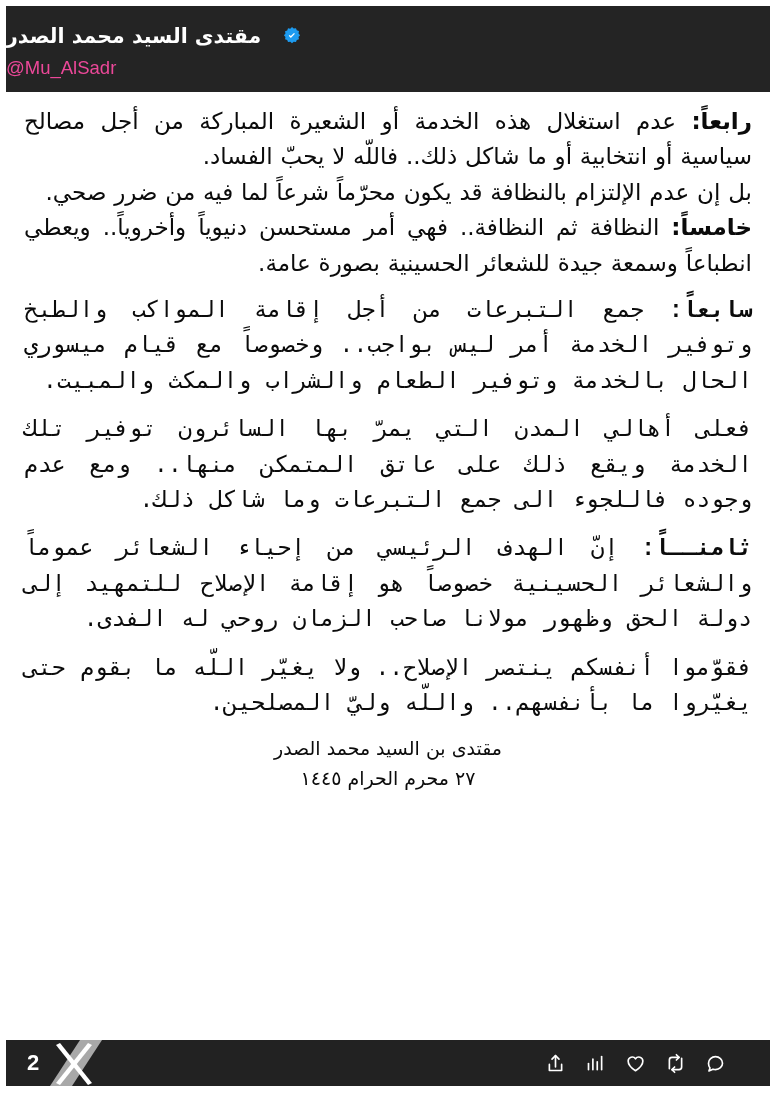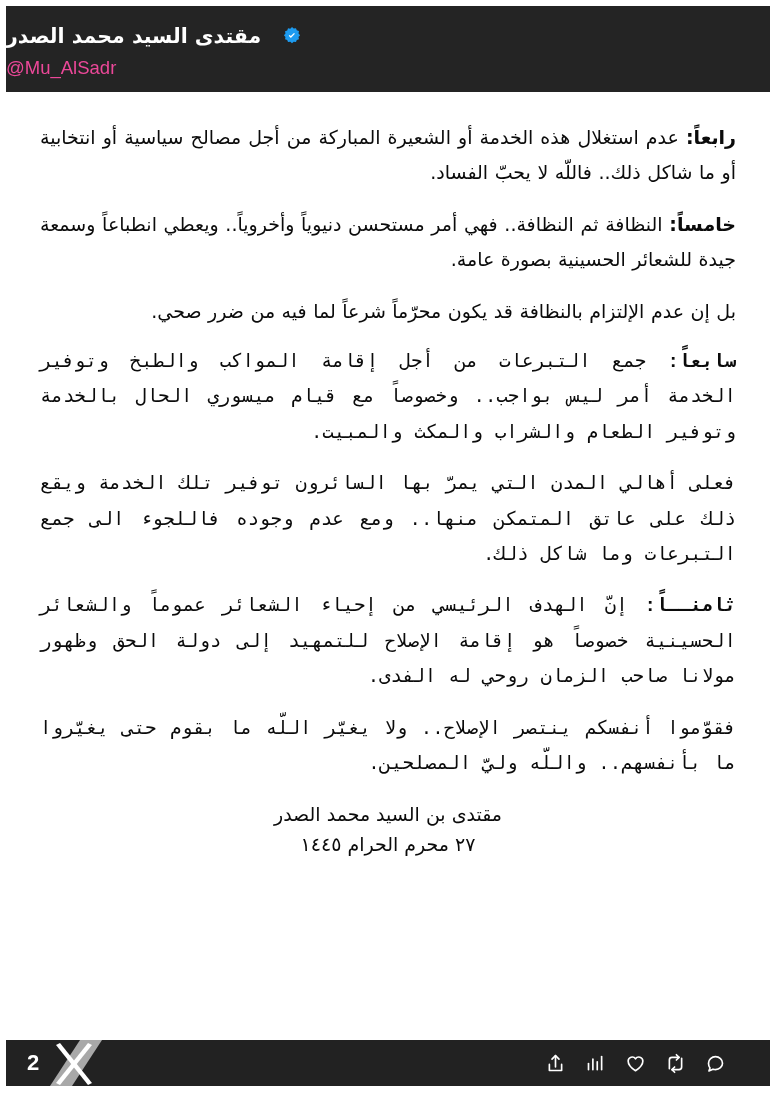--- a/index.html
+++ b/index.html
@@ -74,11 +74,11 @@
     color: #0b0b0b;
   }
   .para {
-    font-size: 19px;
+    font-size: 23px;
     line-height: 35.4px;
     text-align: justify;
     text-align-last: right;
-    margin: 16px;
+    margin: 0;
     letter-spacing: 0;
     word-spacing: 0.5px;
   }

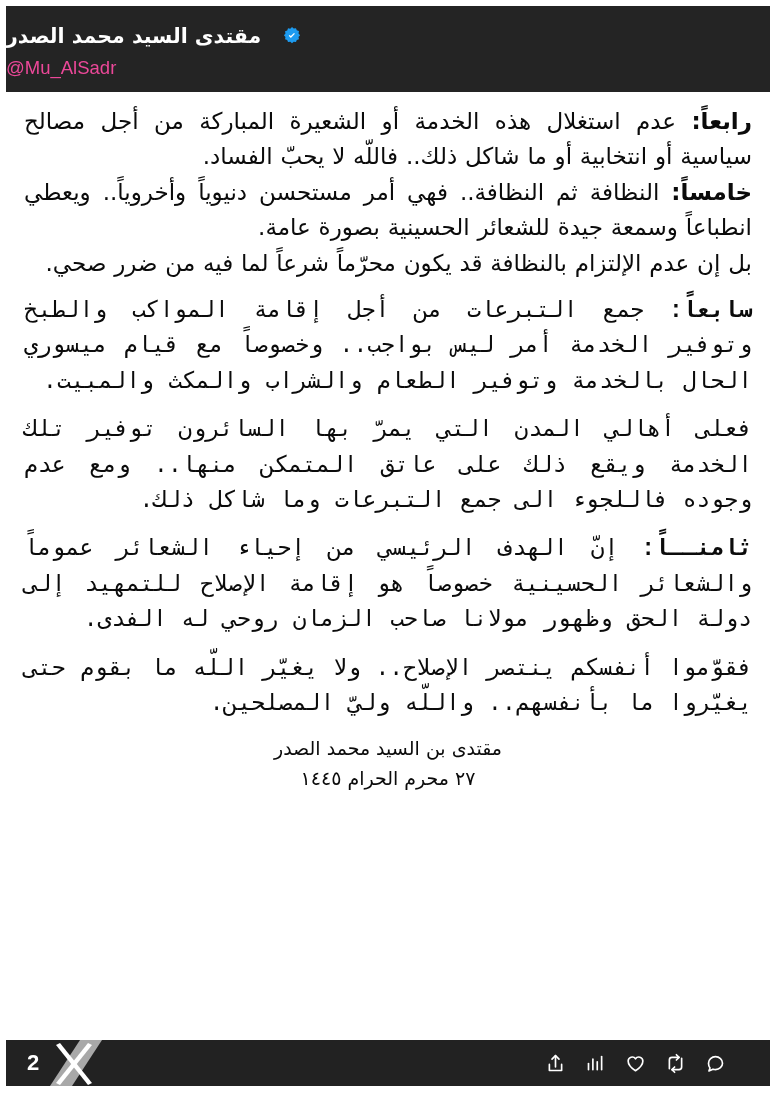--- a/index.html
+++ b/index.html
@@ -171,9 +171,9 @@
 
     <p class="para"><b>رابعاً:</b><span> عدم استغلال هذه الخدمة أو الشعيرة المباركة من أجل مصالح سياسية أو انتخابية أو ما شاكل ذلك.. فاللّه لا يحبّ الفساد.</span></p>
 
+    <p class="para"><span>بل إن عدم الإلتزام بالنظافة قد يكون محرّماً شرعاً لما فيه من ضرر صحي.</span></p>
+
     <p class="para"><b>خامساً:</b><span> النظافة ثم النظافة.. فهي أمر مستحسن دنيوياً وأخروياً.. ويعطي انطباعاً وسمعة جيدة للشعائر الحسينية بصورة عامة.</span></p>
-
-    <p class="para"><span>بل إن عدم الإلتزام بالنظافة قد يكون محرّماً شرعاً لما فيه من ضرر صحي.</span></p>
 
 
     <p class="para gap"><b>سابعاً:</b><span> جمع التبرعات من أجل إقامة المواكب والطبخ وتوفير الخدمة أمر ليس بواجب.. وخصوصاً مع قيام ميسوري الحال بالخدمة وتوفير الطعام والشراب والمكث والمبيت.</span></p>

